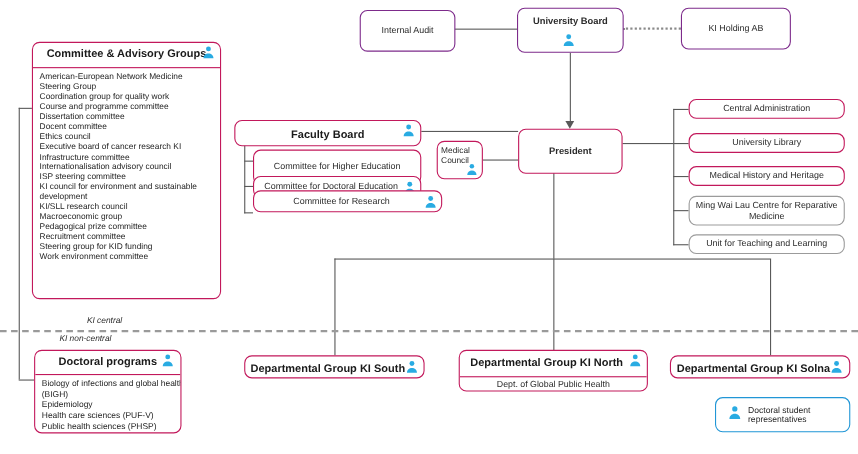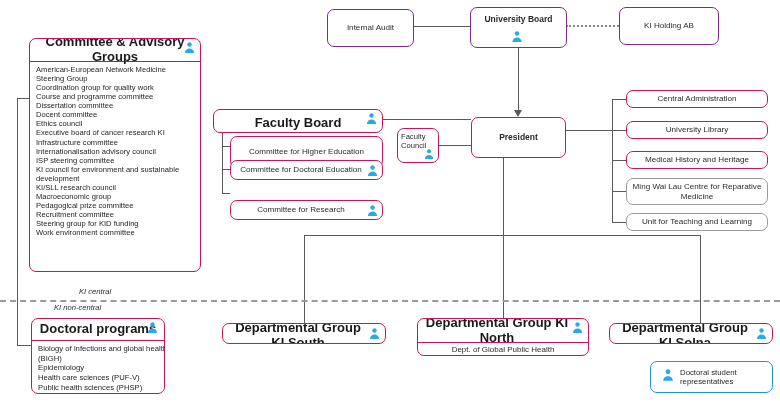--- a/index.html
+++ b/index.html
@@ -65,7 +65,7 @@
     display: flex;
     align-items: center;
     justify-content: center;
-    font-size: 13px;
+    font-size: 10px;
     font-weight: bold;
     color: #1a1a1a;
     text-align: center;

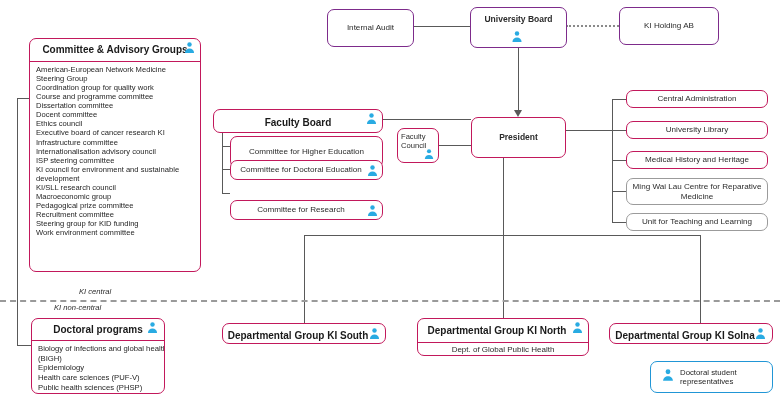--- a/index.html
+++ b/index.html
@@ -278,7 +278,7 @@
 
   <div class="box" style="left:397px; top:128px; width:42px; height:35px;">
     <div style="position:relative; height:100%; padding:3px 3px 0 3px; box-sizing:border-box;">
-      <div style="font-size:7.6px; color:#2b2b2b; line-height:1.25;">Faculty</div>
+      <div style="font-size:7.6px; color:#2b2b2b; line-height:1.25;">Medical</div>
       <div style="font-size:7.6px; color:#2b2b2b; line-height:1.25;">Council</div>
       <span class="pico" style="right:3px; bottom:2px;">
         <svg width="12" height="12" viewBox="0 0 24 24" aria-hidden="true">

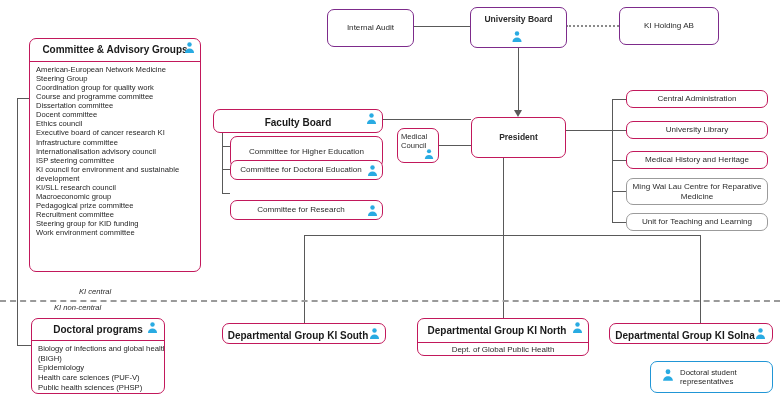--- a/index.html
+++ b/index.html
@@ -266,7 +266,7 @@
     </span>
   </div>
 
-  <div class="box" style="left:230px; top:200px; width:153px; height:20px;">
+  <div class="box" style="left:230px; top:173px; width:172px; height:20px;">
     <div class="bx-plain" style="padding-right:16px;">Committee for Research</div>
     <span class="pico" style="right:3px; top:3px;">
       <svg width="13" height="13" viewBox="0 0 24 24" aria-hidden="true">

